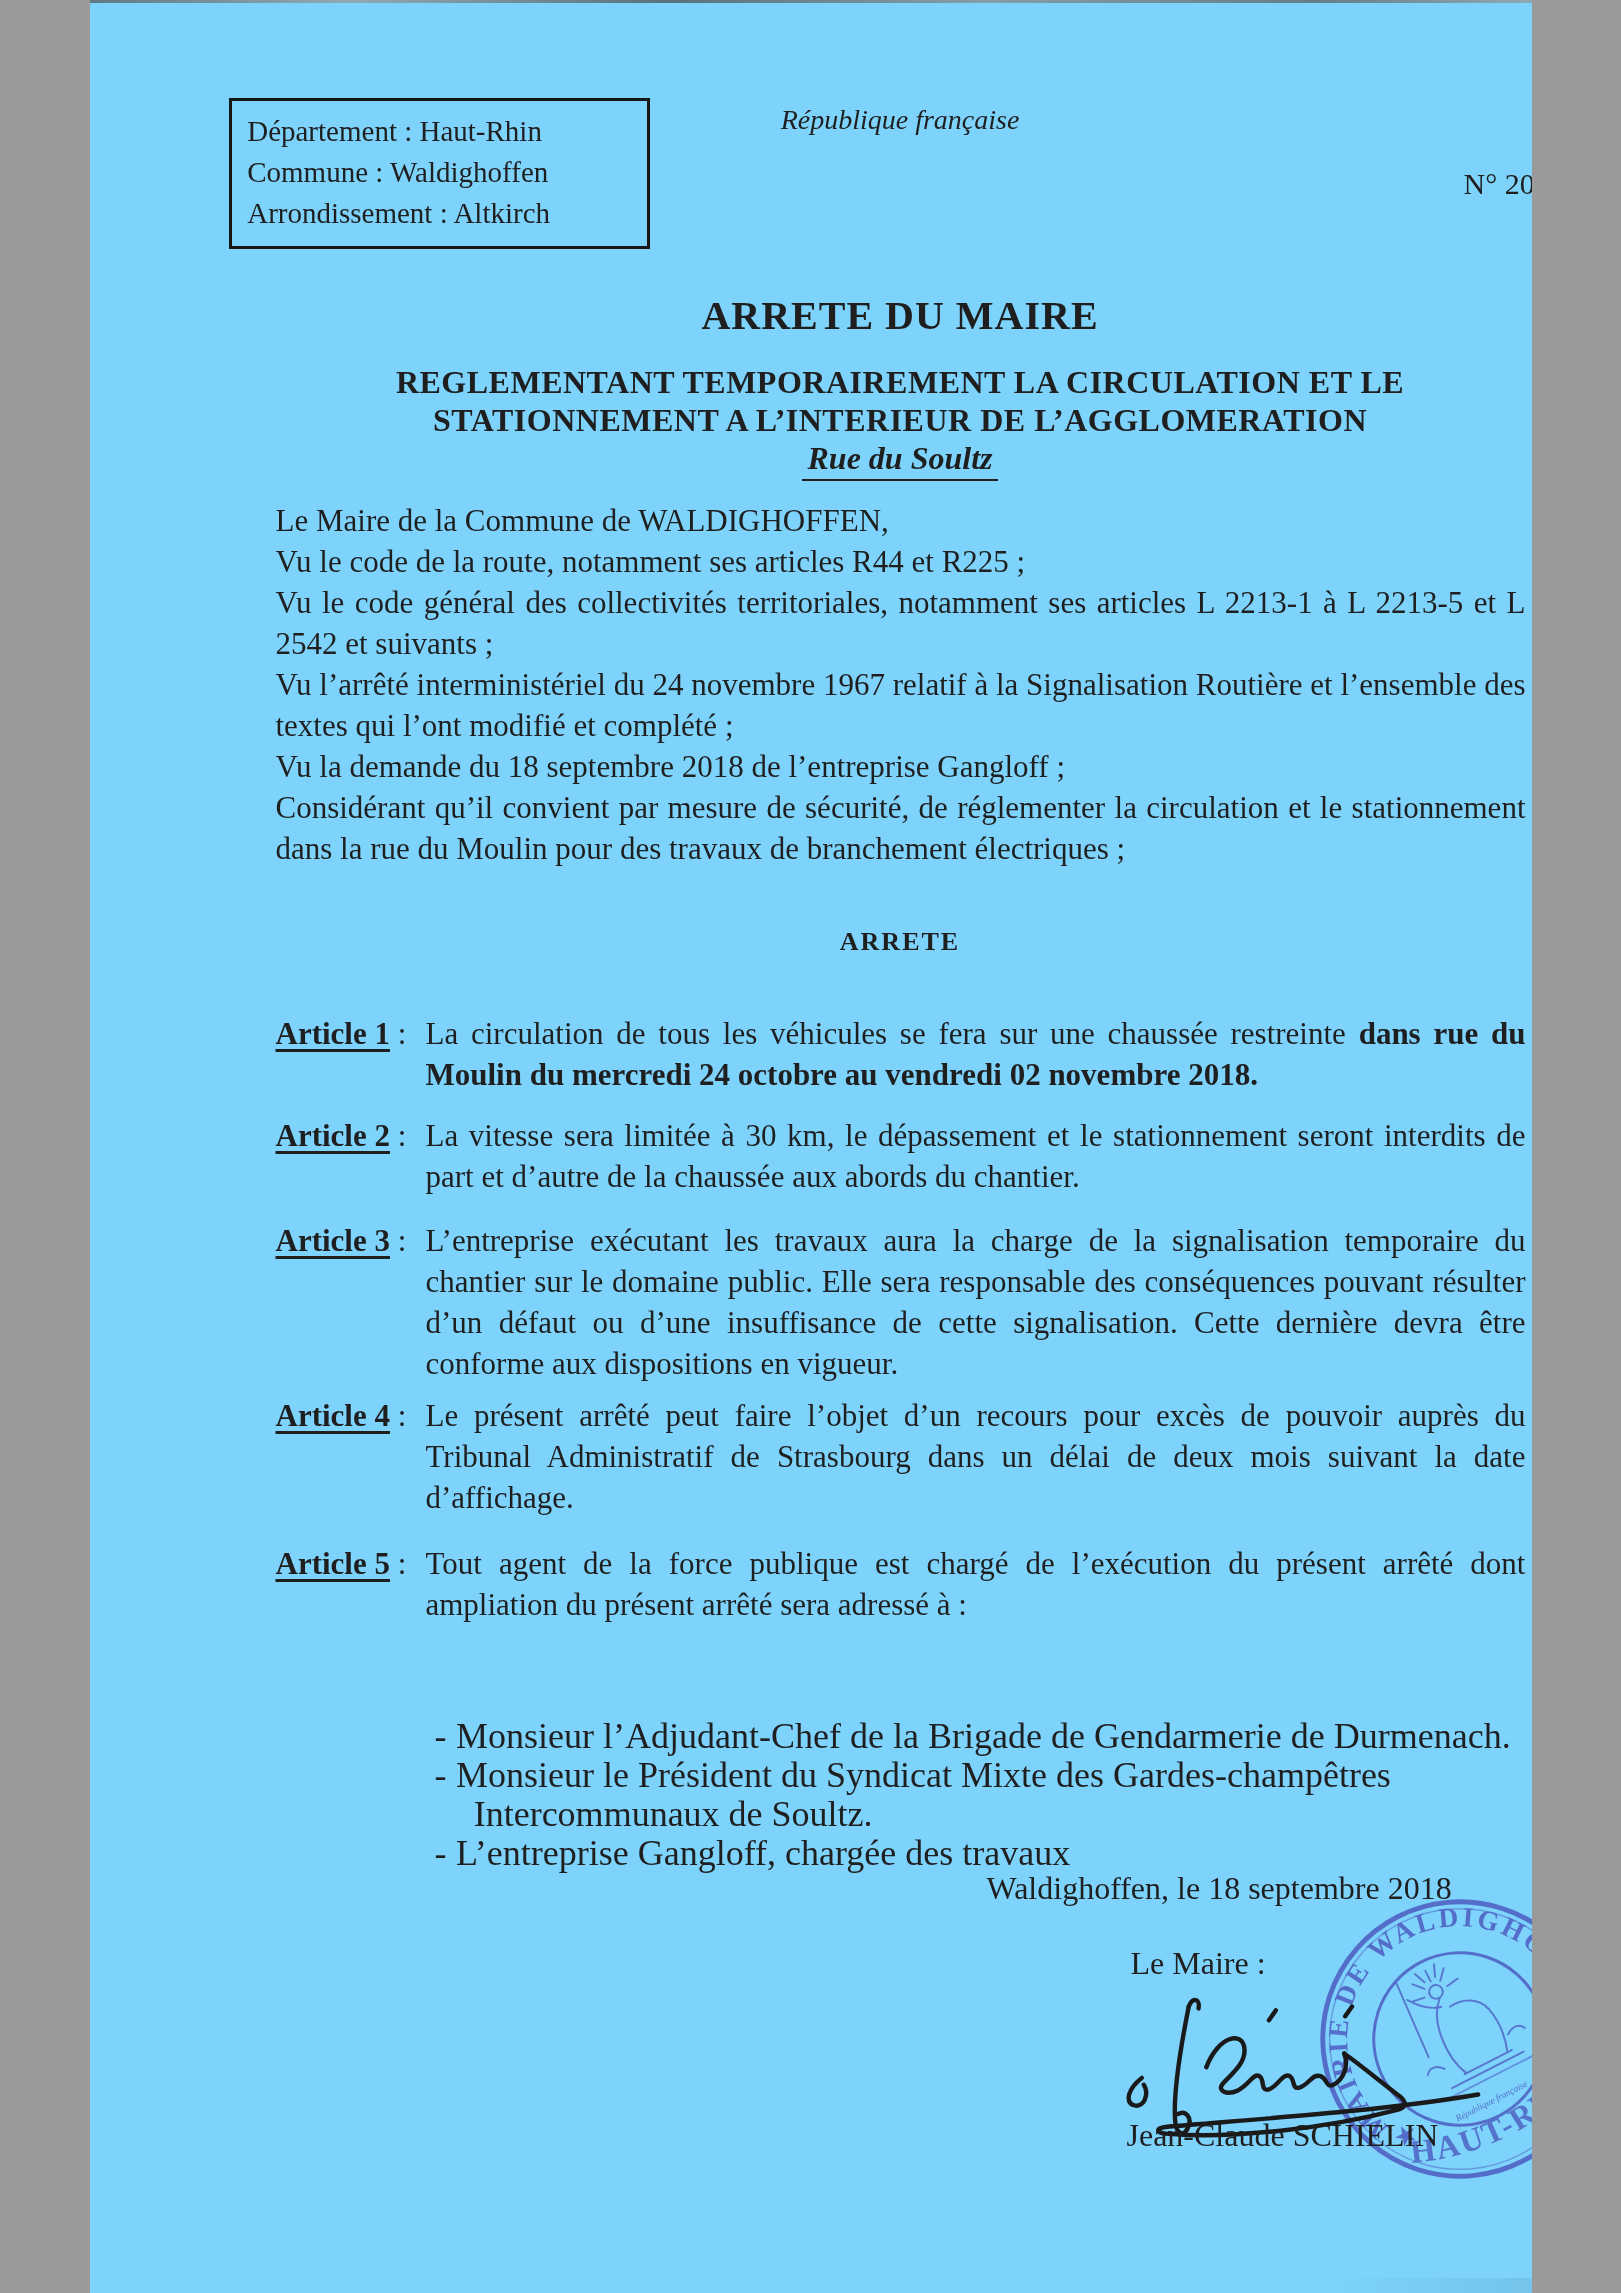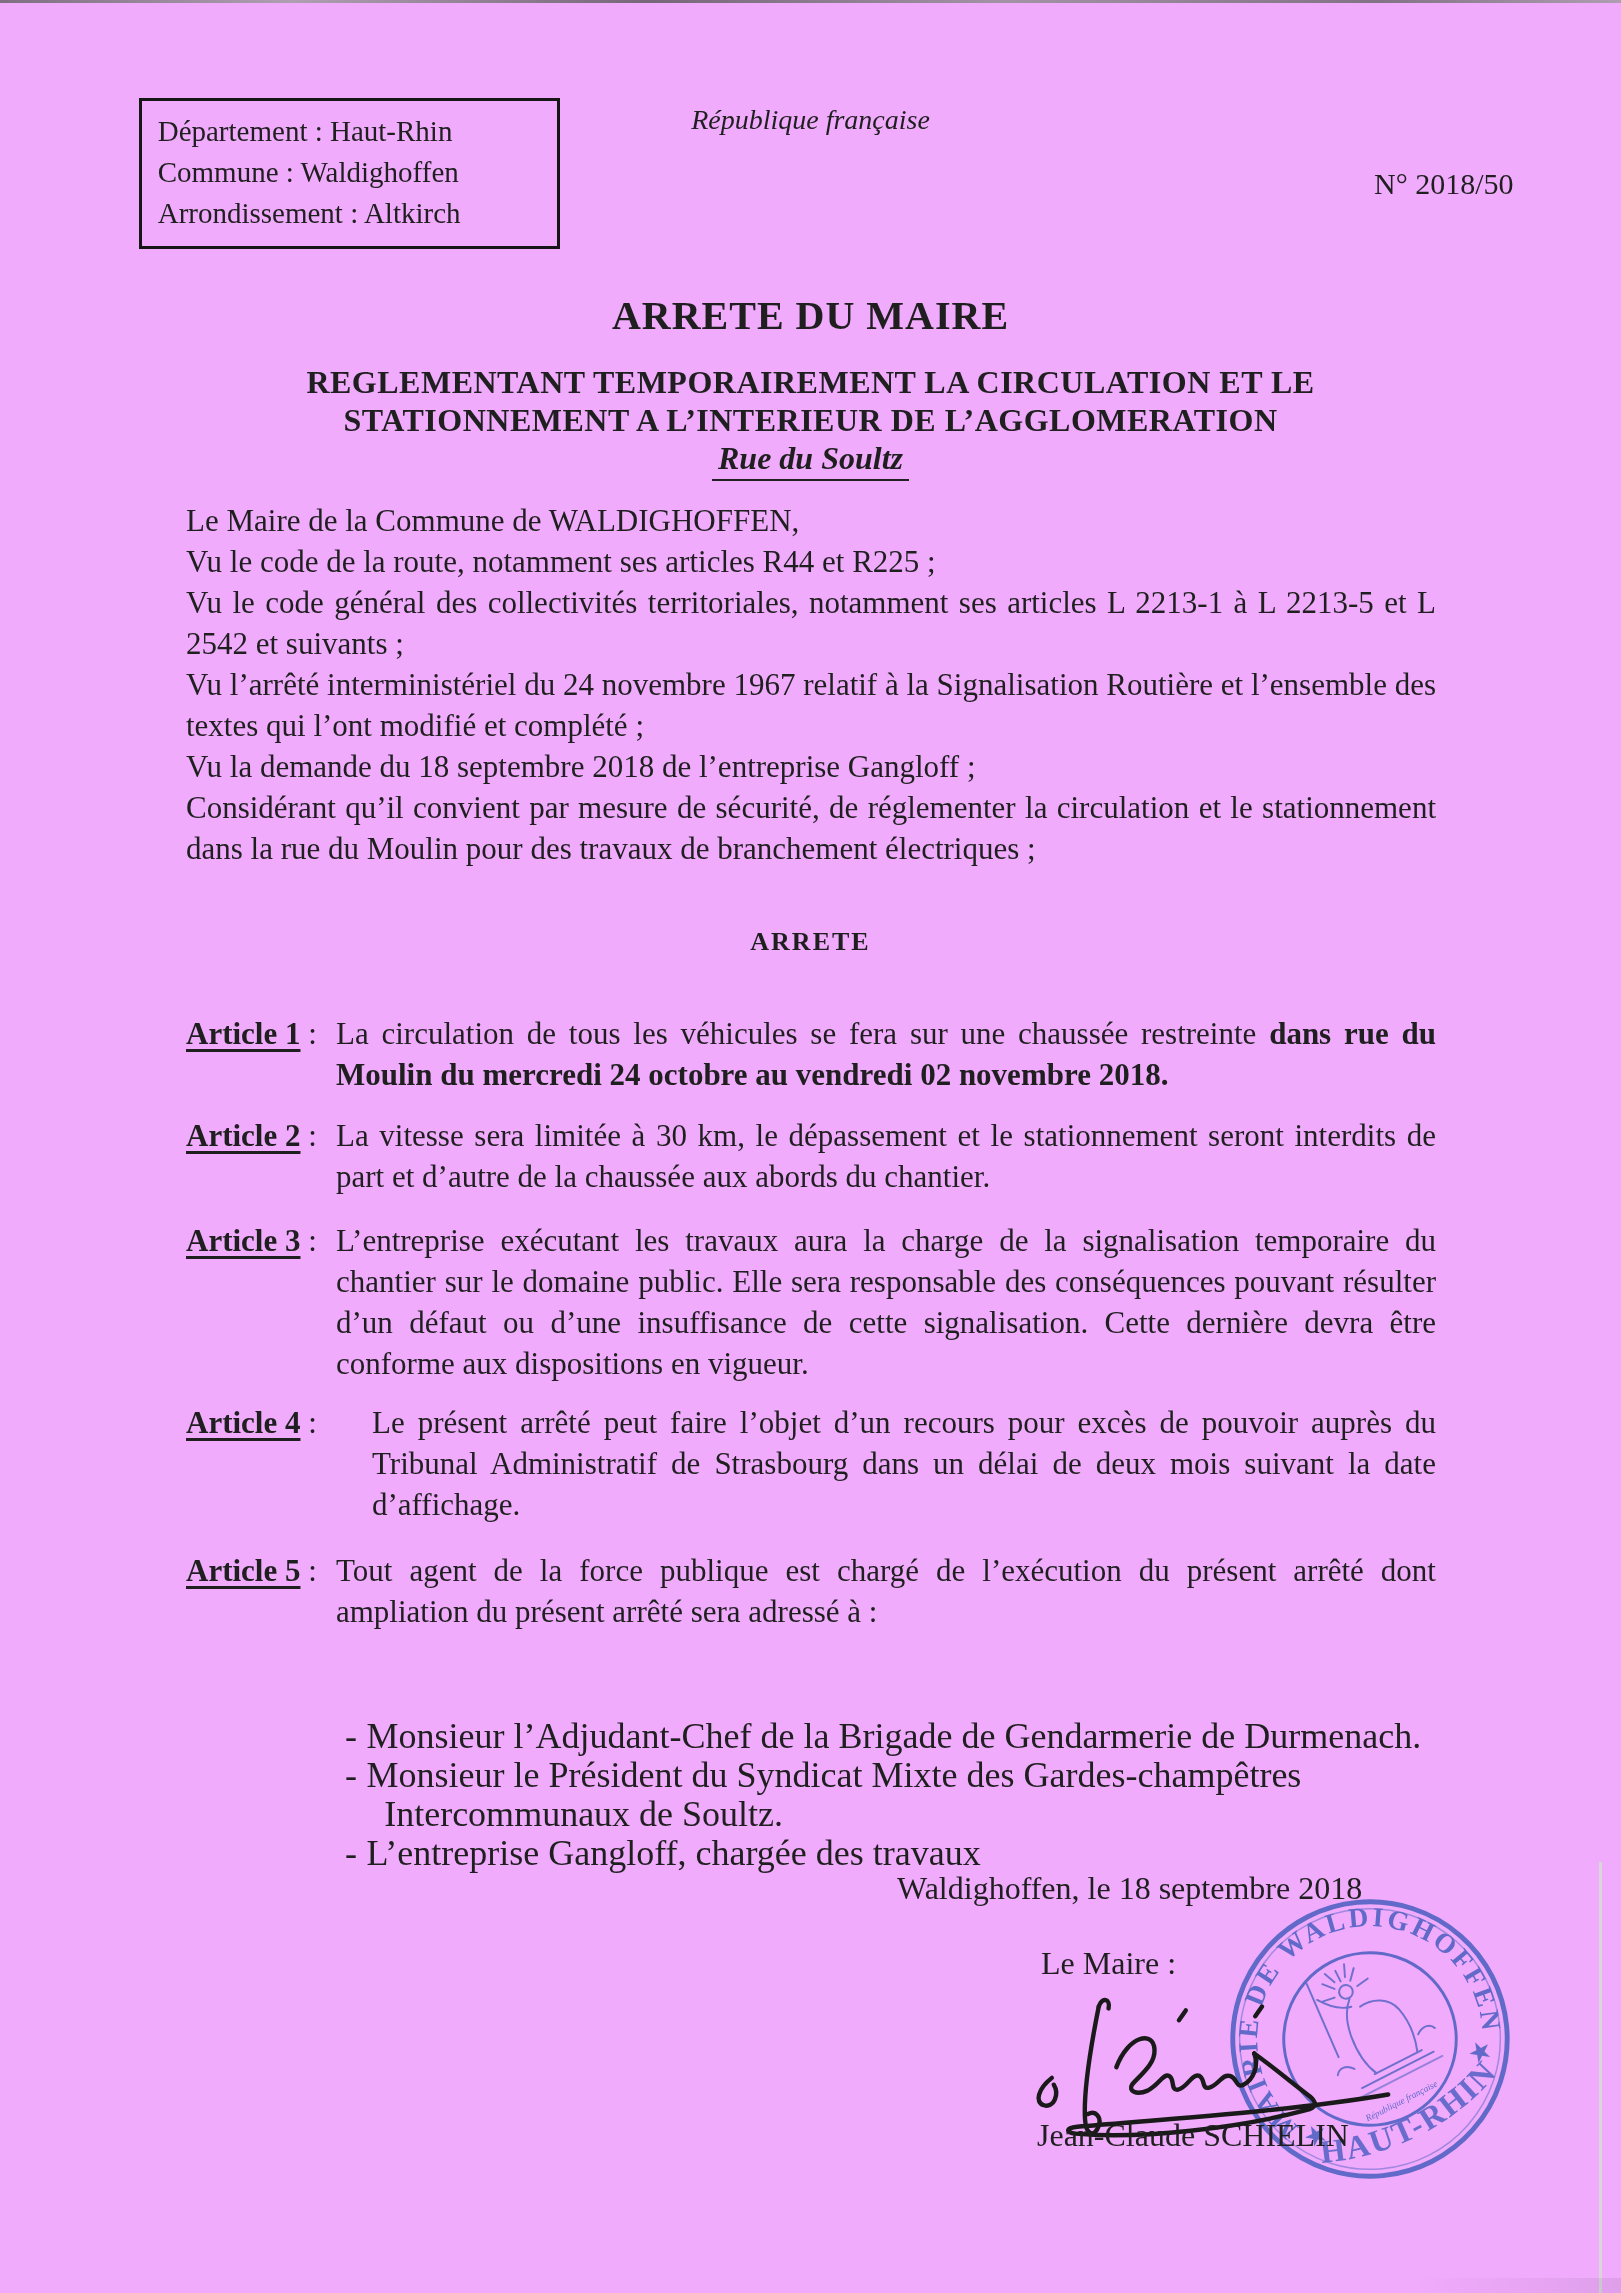--- a/index.html
+++ b/index.html
@@ -5,9 +5,9 @@
   html,body{margin:0;padding:0;background:#9a9a9a;}
   .page{
     position:relative;
-    width:1621px;height:2294px;
+    width:1442px;height:2294px;
     margin:0 auto;
-    background:#f0abfc;
+    background:#7dd3fc;
     font-family:"Liberation Serif","DejaVu Serif",serif;
     color:#1f1f1f;
     overflow:hidden;

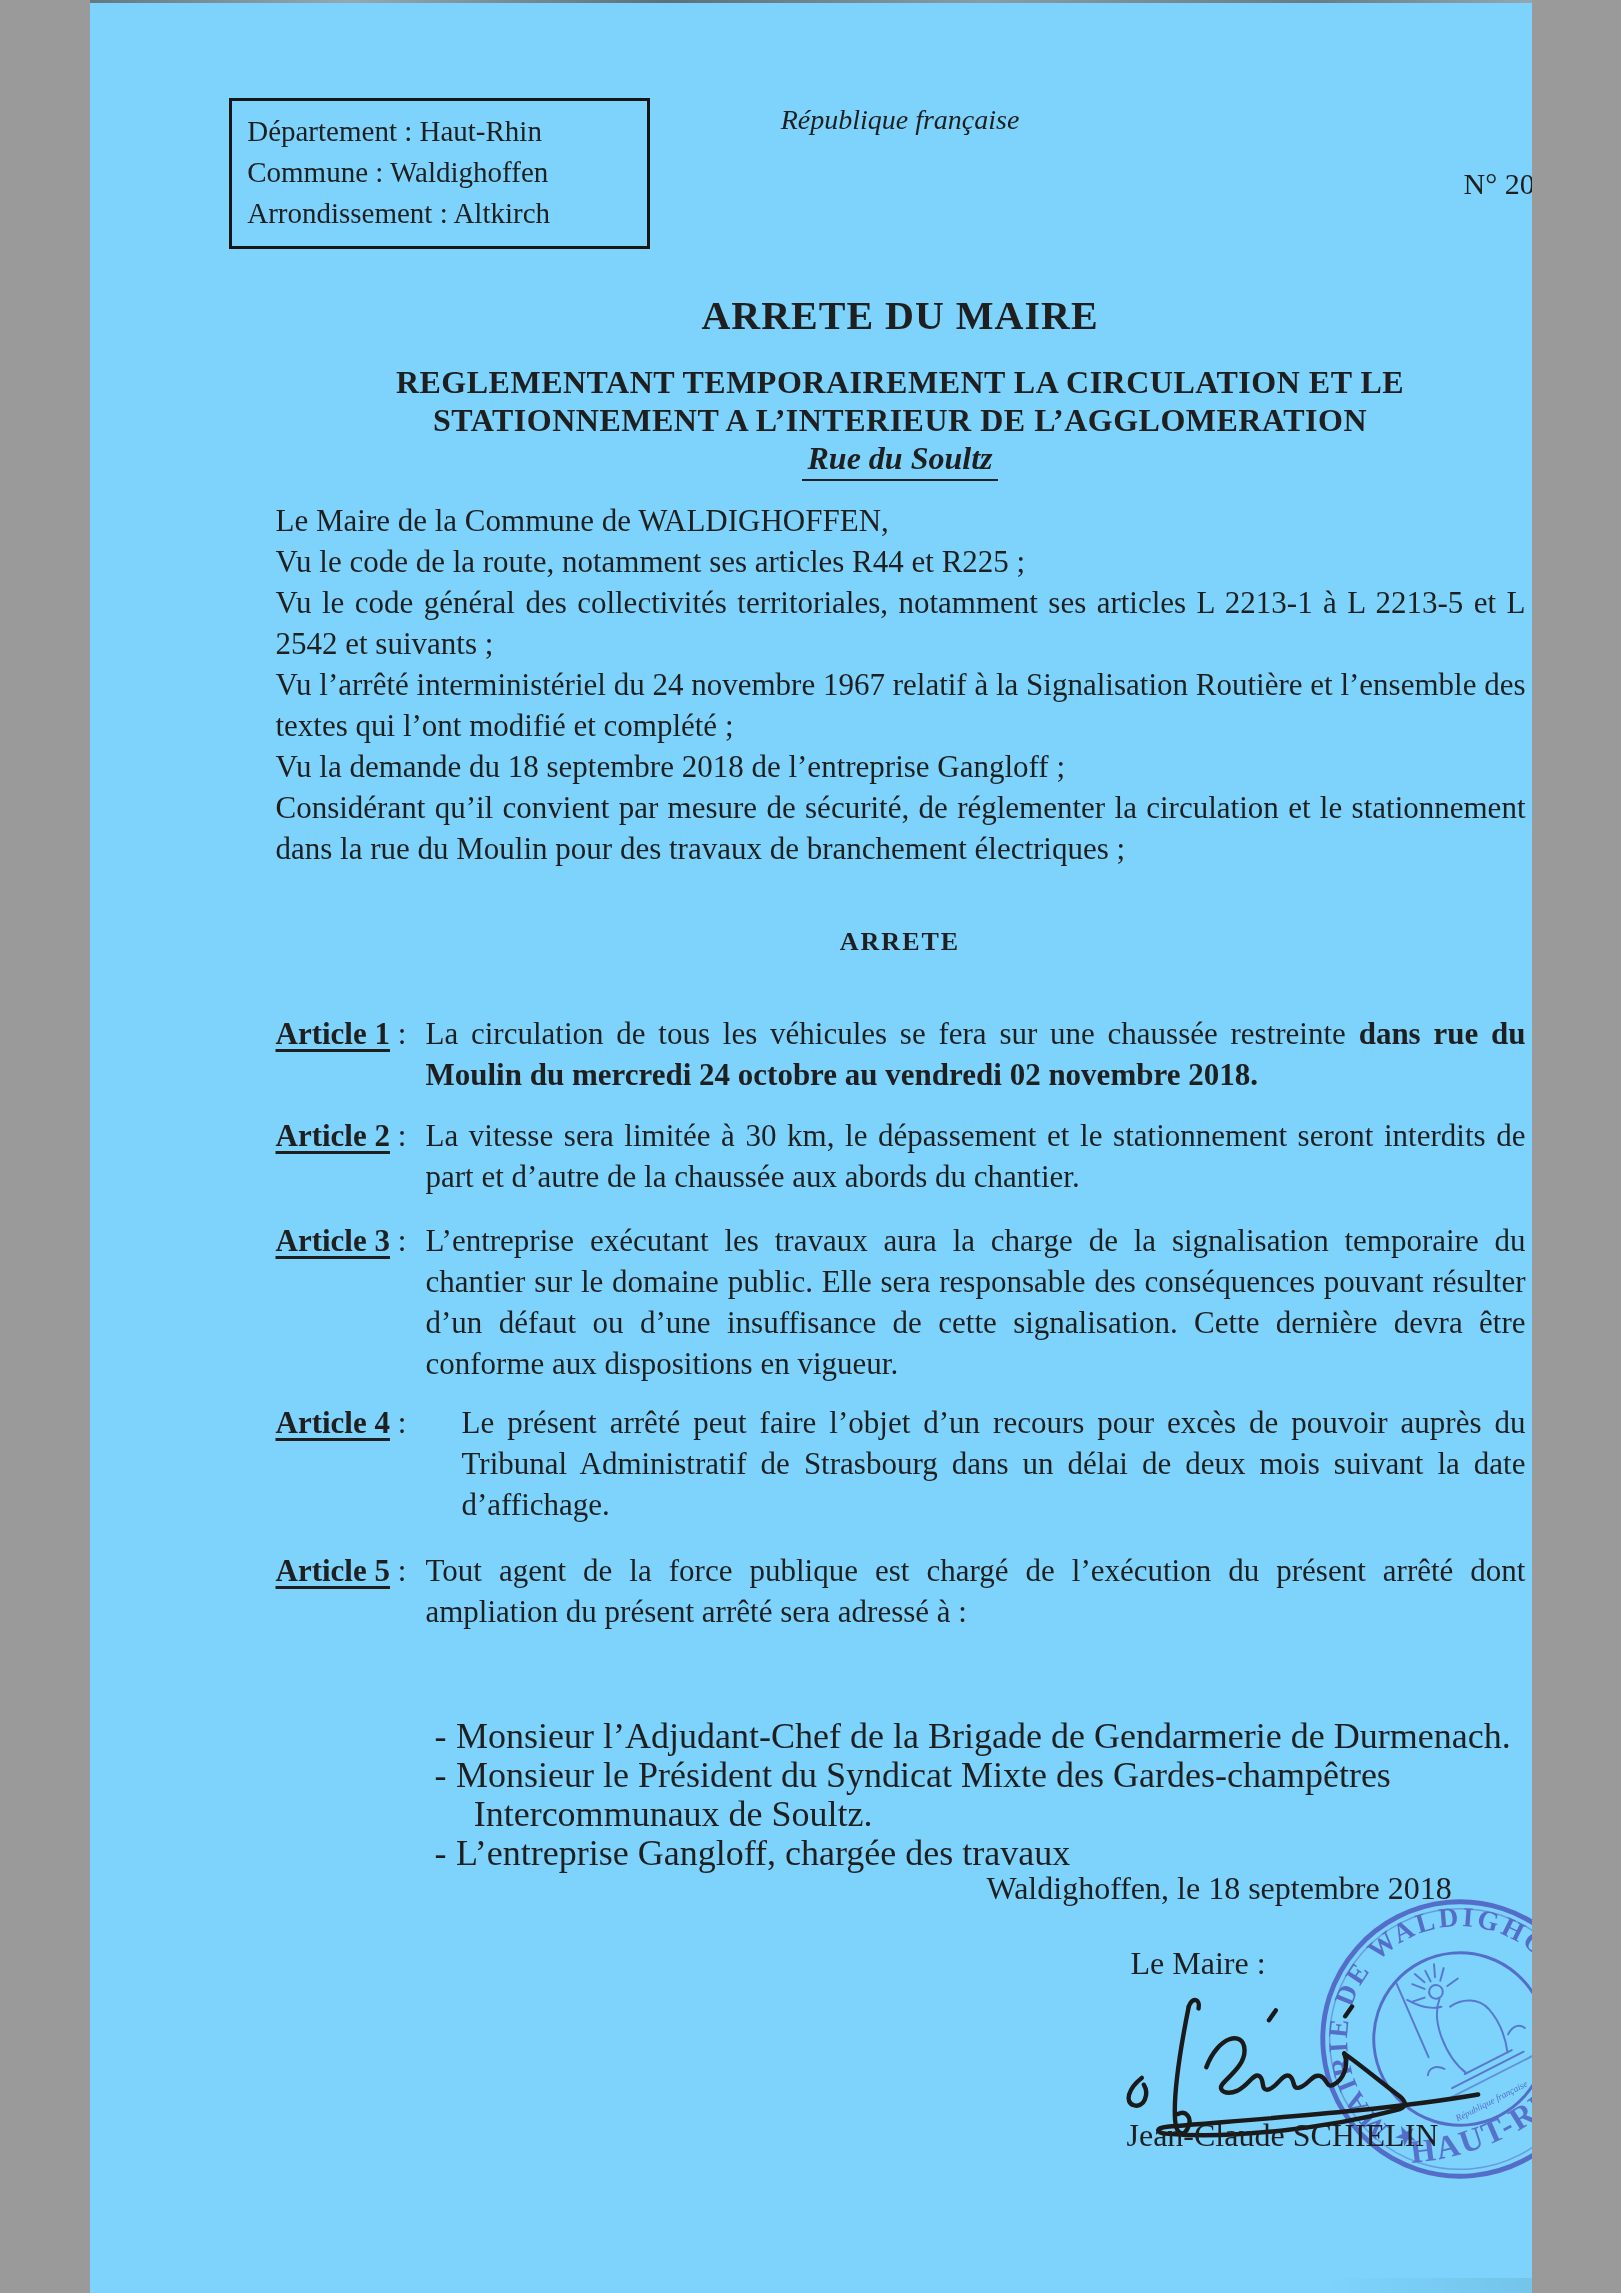--- a/index.html
+++ b/index.html
@@ -51,7 +51,7 @@
   .article{display:flex;align-items:flex-start;}
   .article:nth-of-type(2){margin-top:19.6px;}
   .article:nth-of-type(3){margin-top:23.5px;}
-  .article:nth-of-type(4){margin-top:18px;gap:36px;}
+  .article:nth-of-type(4){margin-top:11px;}
   .article:nth-of-type(5){margin-top:24.5px;}
   .art-label{flex:0 0 150px;white-space:nowrap;}
   .art-label-u{font-weight:bold;text-decoration:underline;text-decoration-thickness:2.9px;text-underline-offset:4.9px;}

